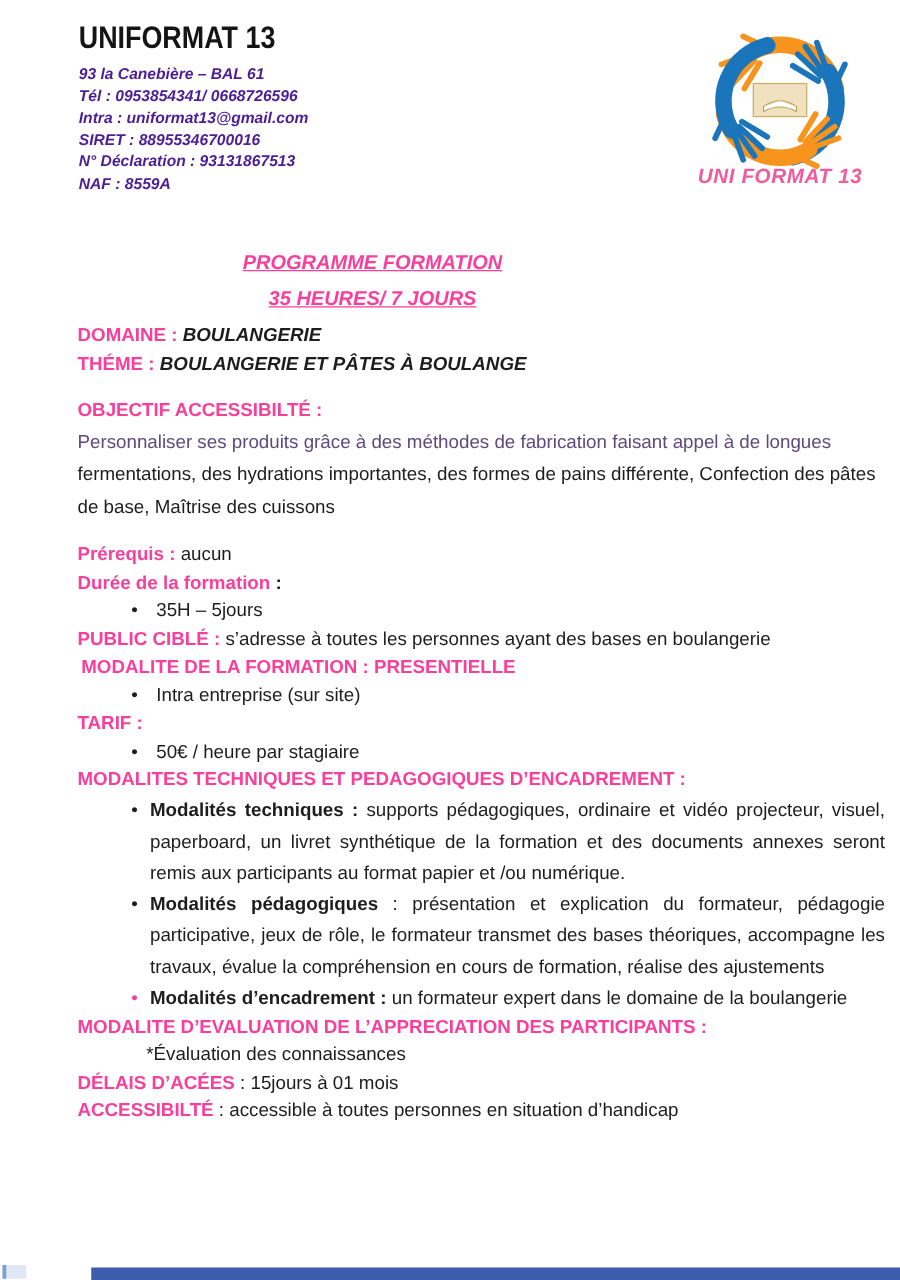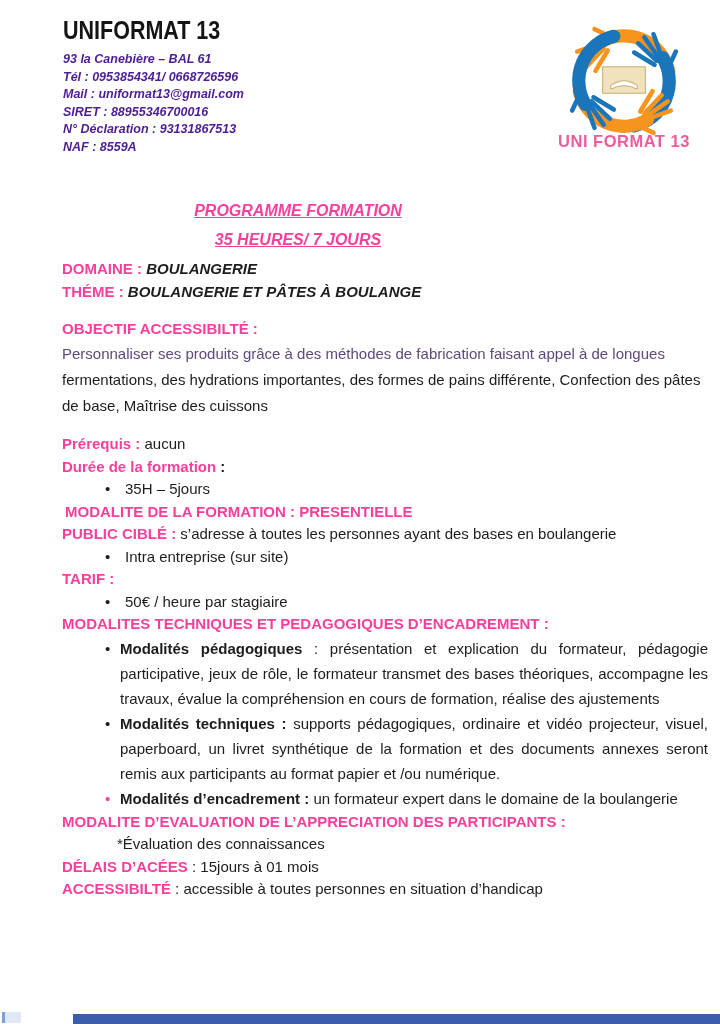--- a/index.html
+++ b/index.html
@@ -81,7 +81,7 @@
     <div class="company-name">UNIFORMAT 13</div>
     <div class="company-line">93 la Canebière – BAL 61</div>
     <div class="company-line">Tél : 0953854341/ 0668726596</div>
-    <div class="company-line">Mail : uniformat13@gmail.com</div>
+    <div class="company-line">Intra : uniformat13@gmail.com</div>
     <div class="company-line">SIRET : 88955346700016</div>
     <div class="company-line">N° Déclaration : 93131867513</div>
     <div class="company-line">NAF : 8559A</div>

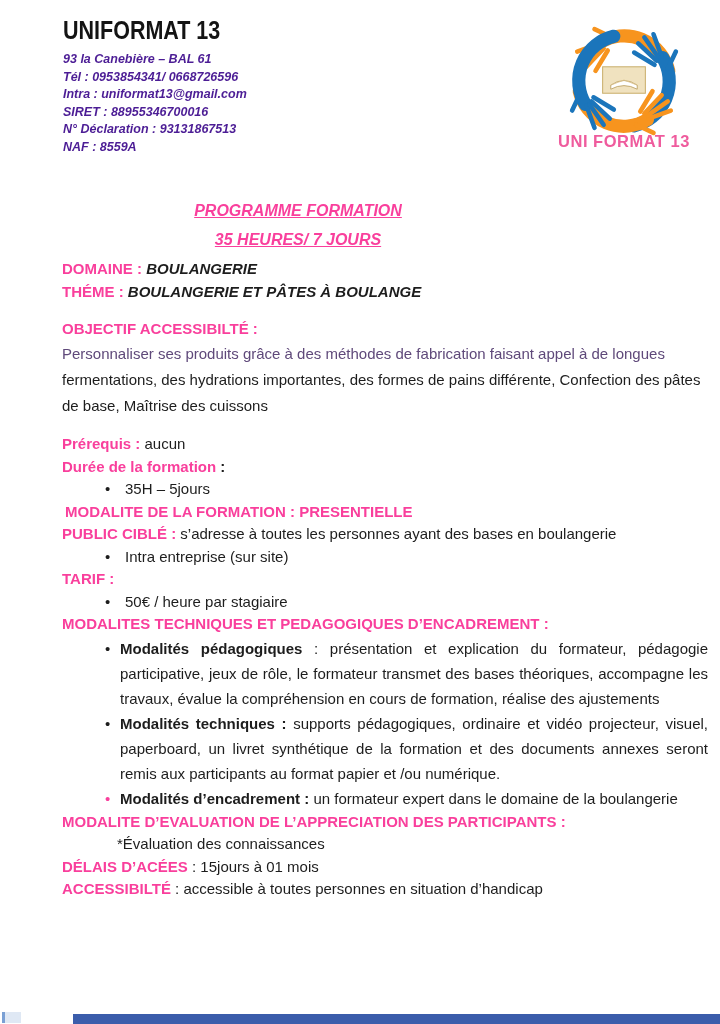--- a/index.html
+++ b/index.html
@@ -26,7 +26,7 @@
   .logo-svg { display:block; margin:0 auto; }
   .logo-text {
     color:var(--logo_pink,#ef5b9d); font-size:16.5px; font-weight:600;
-    letter-spacing:0.5px; margin-top:-6px; white-space:nowrap;
+    letter-spacing:0.5px; margin-top:-6px; white-space:nowrap;font-style:italic;
   }
 
   

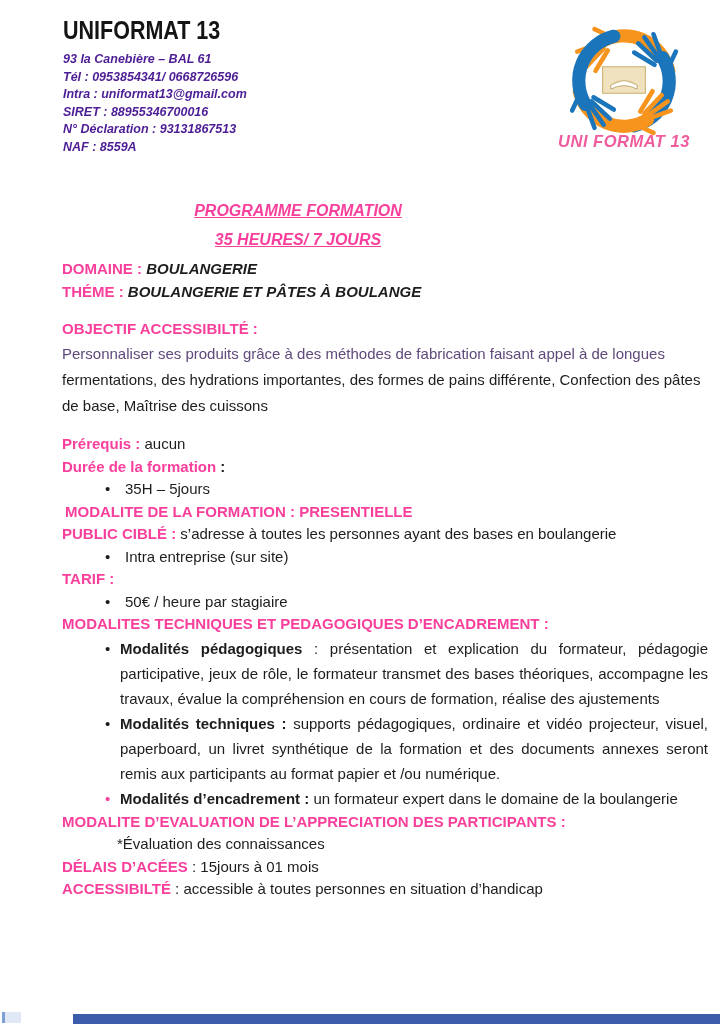--- a/index.html
+++ b/index.html
@@ -139,11 +139,11 @@
     </div>
     <div class="bullet1">35H – 5jours</div>
 
-    <div class="line pink indent-sm">MODALITE DE LA FORMATION : PRESENTIELLE</div>
-
     <div class="line">
       <span class="pink">PUBLIC CIBLÉ : </span><span>s’adresse à toutes les personnes ayant des bases en boulangerie</span>
     </div>
+
+    <div class="line pink indent-sm">MODALITE DE LA FORMATION : PRESENTIELLE</div>
     <div class="bullet1">Intra entreprise (sur site)</div>
 
     <div class="line pink">TARIF :</div>

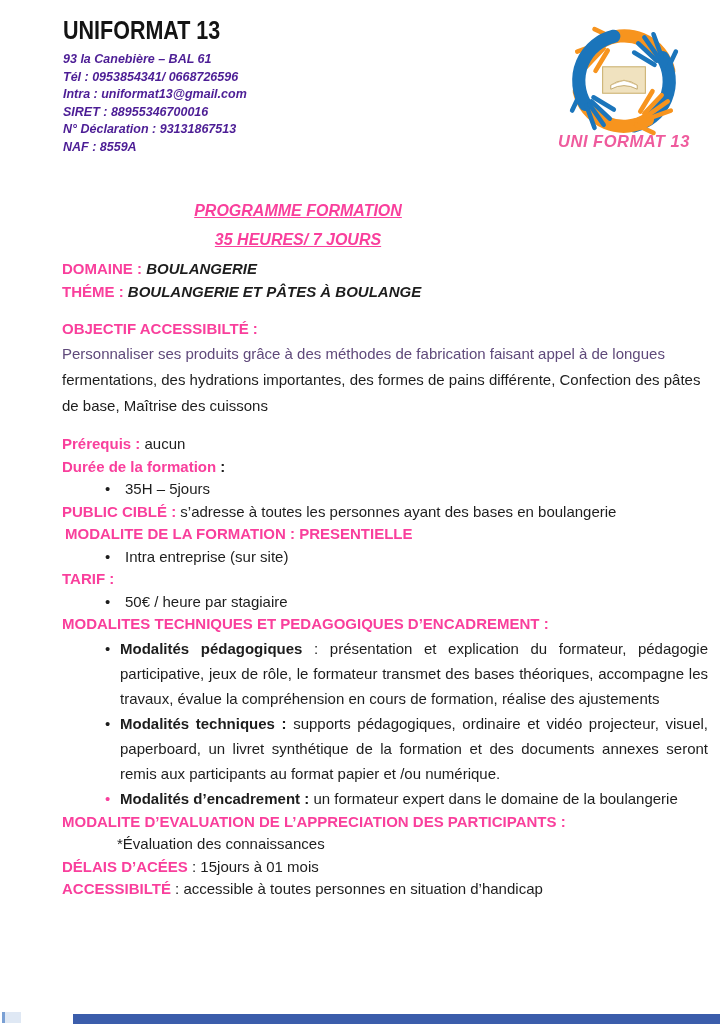--- a/index.html
+++ b/index.html
@@ -152,10 +152,10 @@
     <div class="line pink">MODALITES TECHNIQUES ET PEDAGOGIQUES D’ENCADREMENT :</div>
 
     <div class="bullet2">
-      <span class="bold">Modalités pédagogiques</span><span> : présentation et explication du formateur, pédagogie participative, jeux de rôle, le formateur transmet des bases théoriques, accompagne les travaux, évalue la compréhension en cours de formation, réalise des ajustements</span>
+      <span class="bold">Modalités techniques :</span><span> supports pédagogiques, ordinaire et vidéo projecteur, visuel, paperboard, un livret synthétique de la formation et des documents annexes seront remis aux participants au format papier et /ou numérique.</span>
     </div>
     <div class="bullet2">
-      <span class="bold">Modalités techniques :</span><span> supports pédagogiques, ordinaire et vidéo projecteur, visuel, paperboard, un livret synthétique de la formation et des documents annexes seront remis aux participants au format papier et /ou numérique.</span>
+      <span class="bold">Modalités pédagogiques</span><span> : présentation et explication du formateur, pédagogie participative, jeux de rôle, le formateur transmet des bases théoriques, accompagne les travaux, évalue la compréhension en cours de formation, réalise des ajustements</span>
     </div>
     <div class="bullet2 pinkdot">
       <span class="bold">Modalités d’encadrement :</span><span> un formateur expert dans le domaine de la boulangerie</span>

